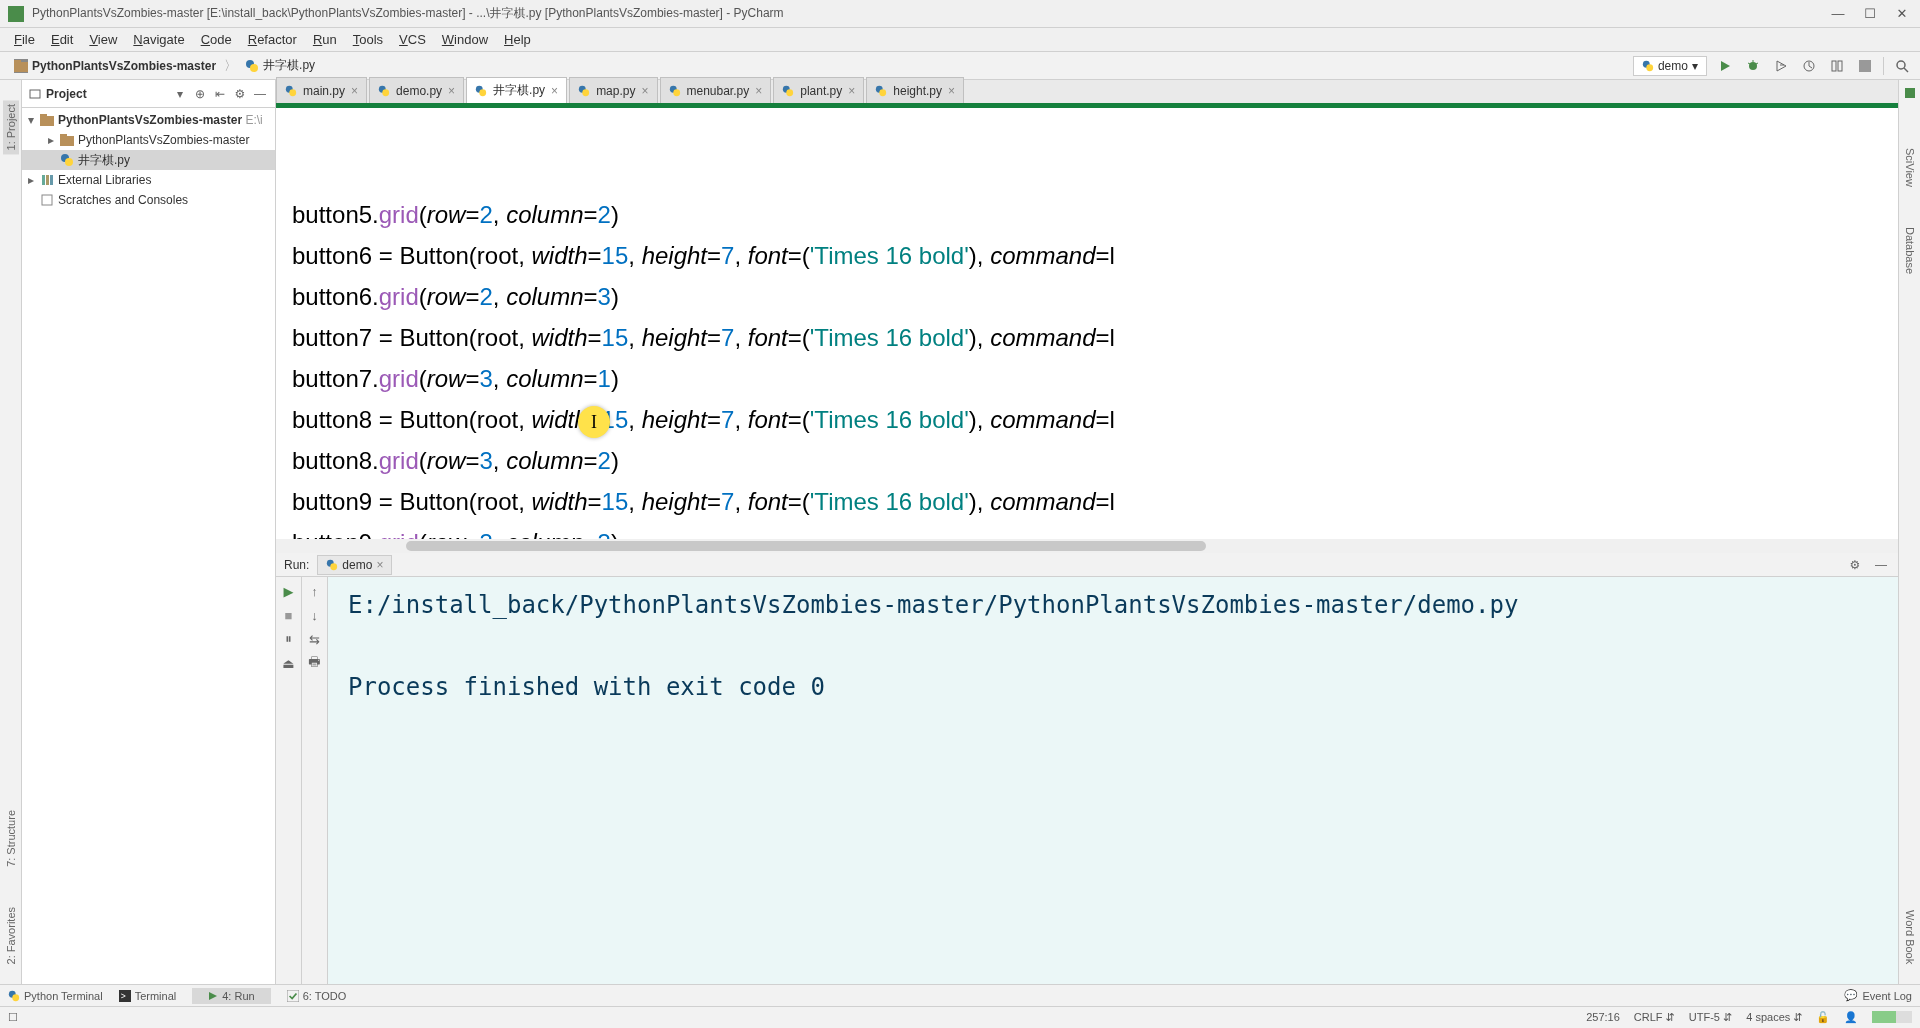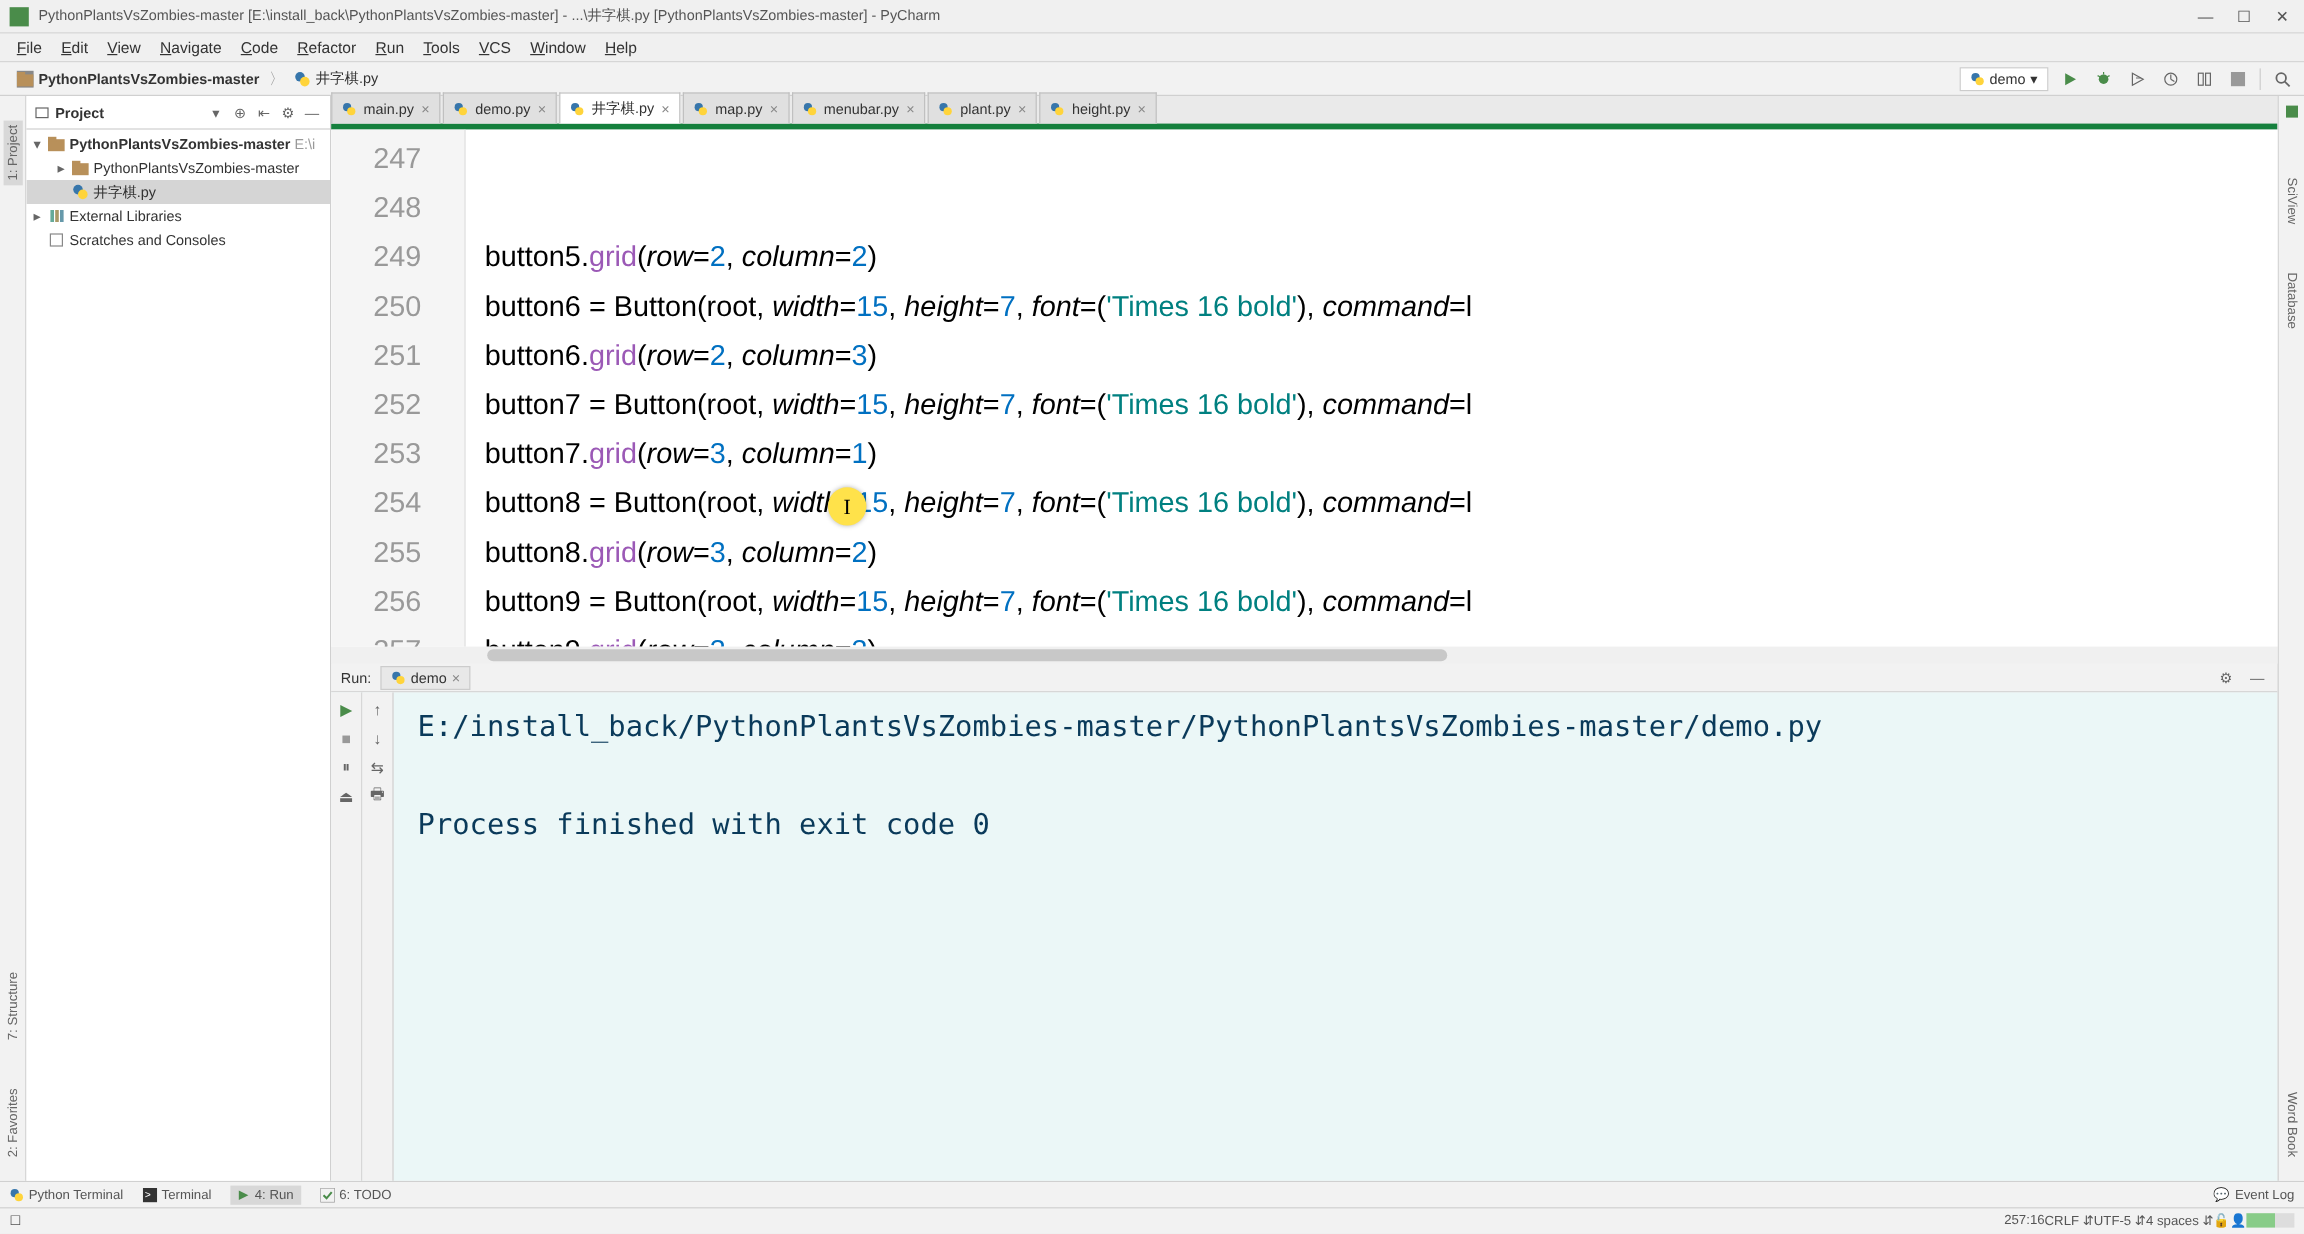--- a/index.html
+++ b/index.html
@@ -332,19 +332,6 @@
         </div>
       </div>
     <div class="editor">
-      <div class="gutter" id="gutter">
-          <div class="ln">247</div>
-          <div class="ln">248</div>
-          <div class="ln">249</div>
-          <div class="ln">250</div>
-          <div class="ln">251</div>
-          <div class="ln">252</div>
-          <div class="ln">253</div>
-          <div class="ln">254</div>
-          <div class="ln">255</div>
-          <div class="ln">256</div>
-          <div class="ln">257</div>
-        </div>
       <div class="code" id="code">
         <div class="code-line"><span class="tok-id">button5</span><span class="tok-op">.</span><span class="tok-fn">grid</span><span class="tok-op">(</span><span class="tok-prop-name">row</span><span class="tok-op">=</span><span class="tok-num">2</span><span class="tok-op">, </span><span class="tok-prop-name">column</span><span class="tok-op">=</span><span class="tok-num">2</span><span class="tok-op">)</span></div><div class="code-line"><span class="tok-id">button6 </span><span class="tok-op">= </span><span class="tok-cls">Button</span><span class="tok-op">(</span><span class="tok-id">root</span><span class="tok-op">, </span><span class="tok-prop-name">width</span><span class="tok-op">=</span><span class="tok-num">15</span><span class="tok-op">, </span><span class="tok-prop-name">height</span><span class="tok-op">=</span><span class="tok-num">7</span><span class="tok-op">, </span><span class="tok-prop-name">font</span><span class="tok-op">=</span><span class="tok-op">(</span><span class="tok-str">'Times 16 bold'</span><span class="tok-op">)</span><span class="tok-op">, </span><span class="tok-prop-name">command</span><span class="tok-op">=</span><span class="tok-id">l</span></div><div class="code-line"><span class="tok-id">button6</span><span class="tok-op">.</span><span class="tok-fn">grid</span><span class="tok-op">(</span><span class="tok-prop-name">row</span><span class="tok-op">=</span><span class="tok-num">2</span><span class="tok-op">, </span><span class="tok-prop-name">column</span><span class="tok-op">=</span><span class="tok-num">3</span><span class="tok-op">)</span></div><div class="code-line"><span class="tok-id">button7 </span><span class="tok-op">= </span><span class="tok-cls">Button</span><span class="tok-op">(</span><span class="tok-id">root</span><span class="tok-op">, </span><span class="tok-prop-name">width</span><span class="tok-op">=</span><span class="tok-num">15</span><span class="tok-op">, </span><span class="tok-prop-name">height</span><span class="tok-op">=</span><span class="tok-num">7</span><span class="tok-op">, </span><span class="tok-prop-name">font</span><span class="tok-op">=</span><span class="tok-op">(</span><span class="tok-str">'Times 16 bold'</span><span class="tok-op">)</span><span class="tok-op">, </span><span class="tok-prop-name">command</span><span class="tok-op">=</span><span class="tok-id">l</span></div><div class="code-line"><span class="tok-id">button7</span><span class="tok-op">.</span><span class="tok-fn">grid</span><span class="tok-op">(</span><span class="tok-prop-name">row</span><span class="tok-op">=</span><span class="tok-num">3</span><span class="tok-op">, </span><span class="tok-prop-name">column</span><span class="tok-op">=</span><span class="tok-num">1</span><span class="tok-op">)</span></div><div class="code-line"><span class="tok-id">button8 </span><span class="tok-op">= </span><span class="tok-cls">Button</span><span class="tok-op">(</span><span class="tok-id">root</span><span class="tok-op">, </span><span class="tok-prop-name">width</span><span class="tok-op">=</span><span class="tok-num">15</span><span class="tok-op">, </span><span class="tok-prop-name">height</span><span class="tok-op">=</span><span class="tok-num">7</span><span class="tok-op">, </span><span class="tok-prop-name">font</span><span class="tok-op">=</span><span class="tok-op">(</span><span class="tok-str">'Times 16 bold'</span><span class="tok-op">)</span><span class="tok-op">, </span><span class="tok-prop-name">command</span><span class="tok-op">=</span><span class="tok-id">l</span></div><div class="code-line"><span class="tok-id">button8</span><span class="tok-op">.</span><span class="tok-fn">grid</span><span class="tok-op">(</span><span class="tok-prop-name">row</span><span class="tok-op">=</span><span class="tok-num">3</span><span class="tok-op">, </span><span class="tok-prop-name">column</span><span class="tok-op">=</span><span class="tok-num">2</span><span class="tok-op">)</span></div><div class="code-line"><span class="tok-id">button9 </span><span class="tok-op">= </span><span class="tok-cls">Button</span><span class="tok-op">(</span><span class="tok-id">root</span><span class="tok-op">, </span><span class="tok-prop-name">width</span><span class="tok-op">=</span><span class="tok-num">15</span><span class="tok-op">, </span><span class="tok-prop-name">height</span><span class="tok-op">=</span><span class="tok-num">7</span><span class="tok-op">, </span><span class="tok-prop-name">font</span><span class="tok-op">=</span><span class="tok-op">(</span><span class="tok-str">'Times 16 bold'</span><span class="tok-op">)</span><span class="tok-op">, </span><span class="tok-prop-name">command</span><span class="tok-op">=</span><span class="tok-id">l</span></div><div class="code-line"><span class="tok-id">button9</span><span class="tok-op">.</span><span class="tok-fn">grid</span><span class="tok-op">(</span><span class="tok-prop-name">row</span><span class="tok-op">=</span><span class="tok-num">3</span><span class="tok-op">, </span><span class="tok-prop-name">column</span><span class="tok-op">=</span><span class="tok-num">3</span><span class="tok-op">)</span></div><div class="cursor-highlight" style="left:302px;top:298px">I</div>
       </div>

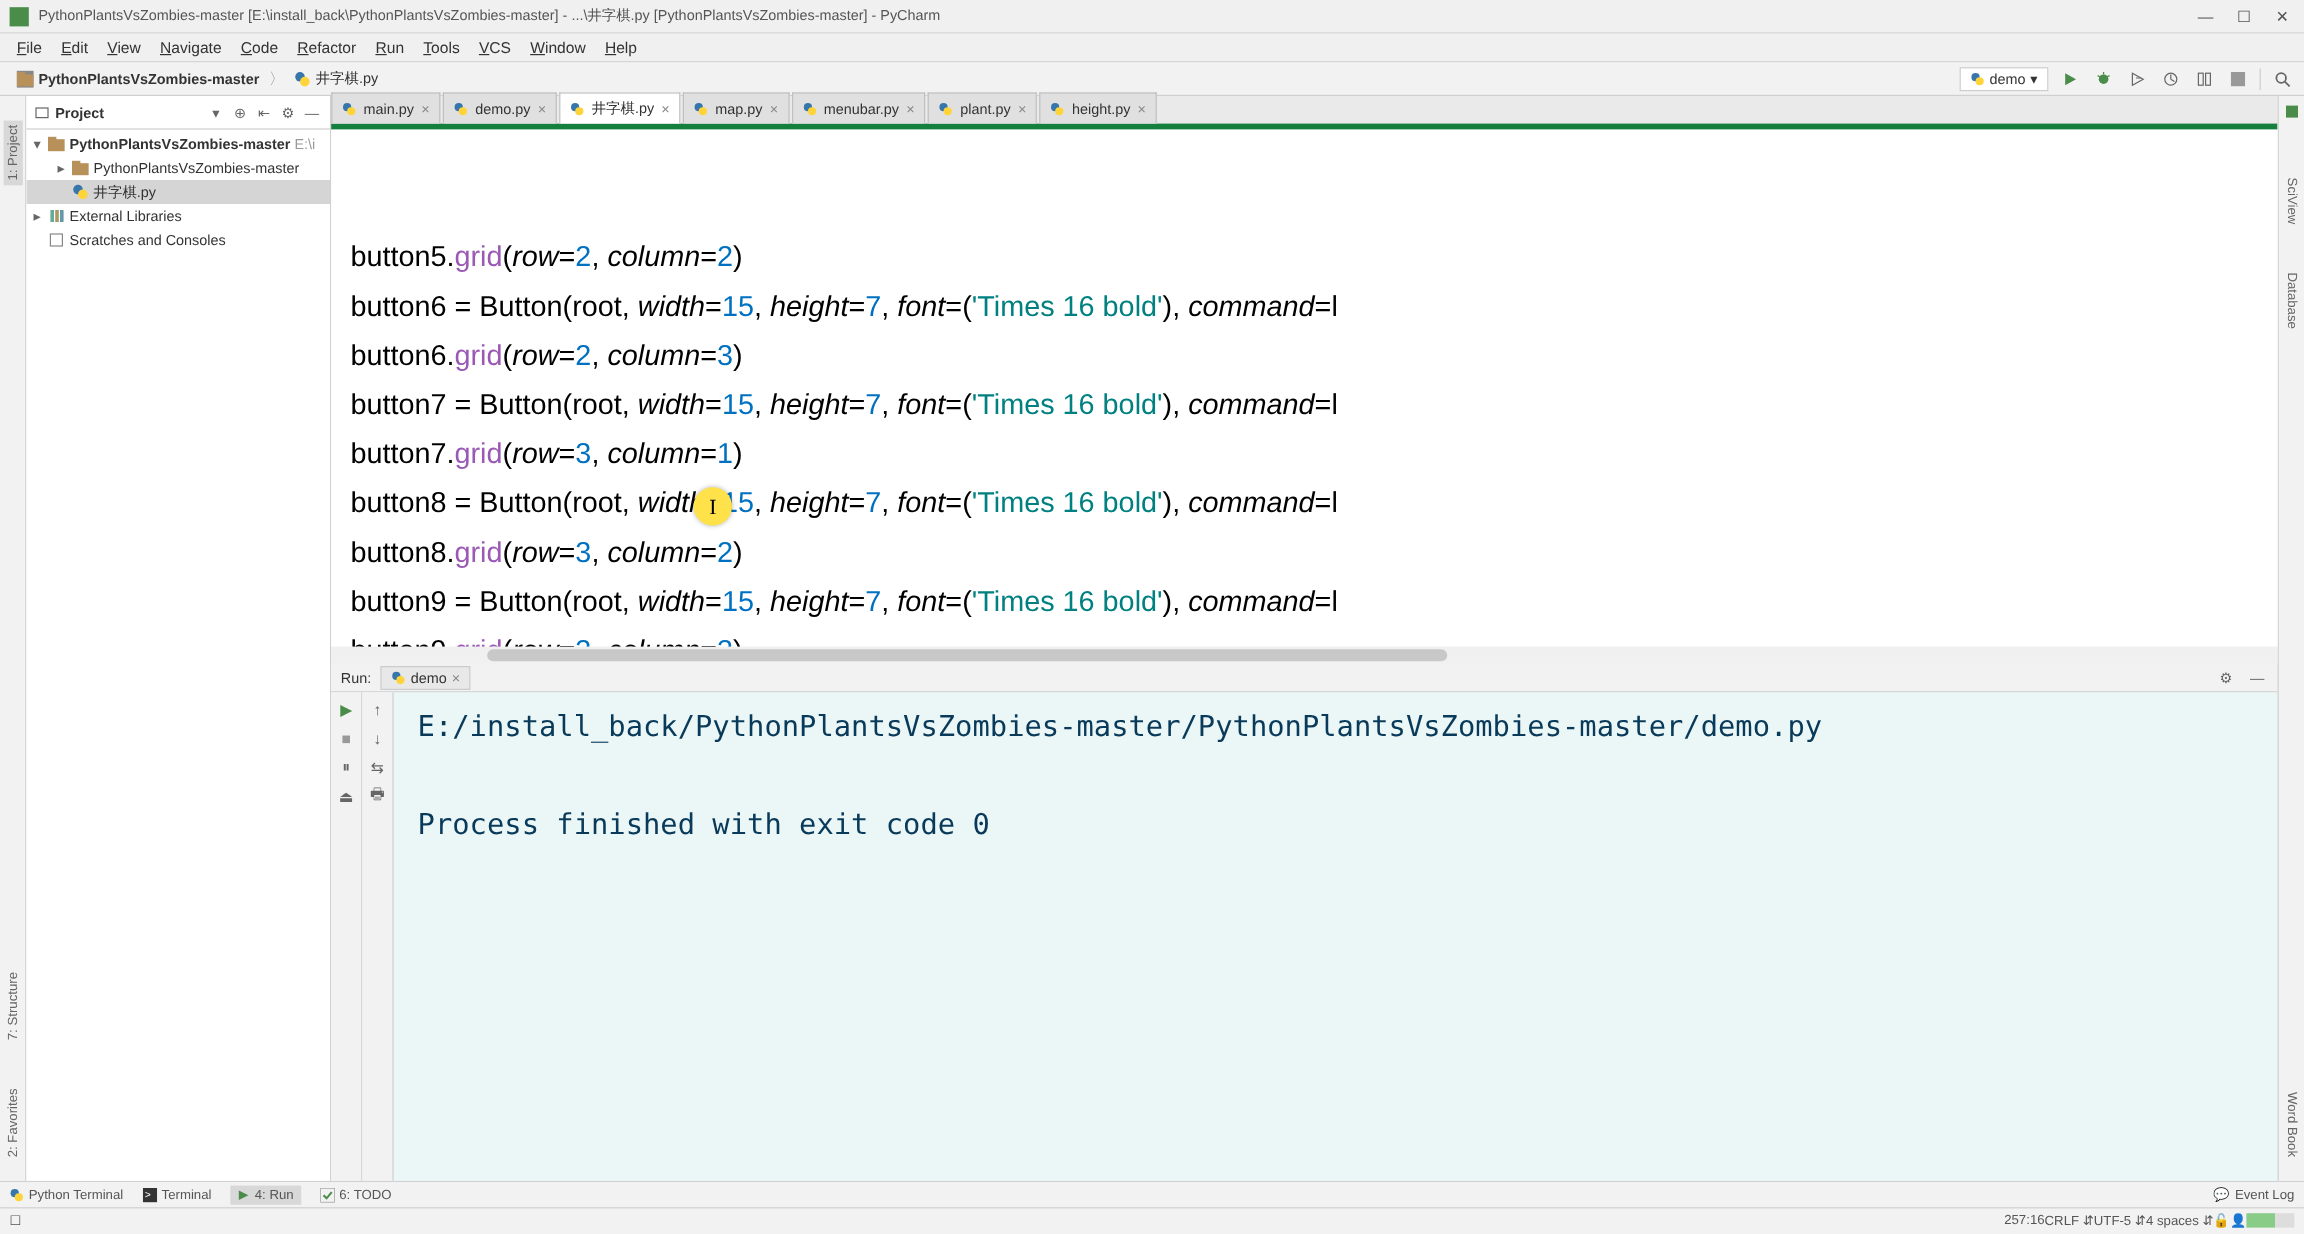--- a/index.html
+++ b/index.html
@@ -92,7 +92,7 @@
 
 .bottom-stripe { height: 22px; background: #f2f2f2; border-top: 1px solid #d0d0d0; display: flex; align-items: center; padding: 0 8px; font-size: 11px; gap: 16px; }
 .bs-item { display: flex; align-items: center; gap: 4px; cursor: pointer; color: #555; }
-.bs-item.active { background: #d8d8d8; padding: 2px 6px; }
+.bs-item.active { background: #d8d8d8; padding: 2px 16px; }
 .bs-right { margin-left: auto; }
 
 

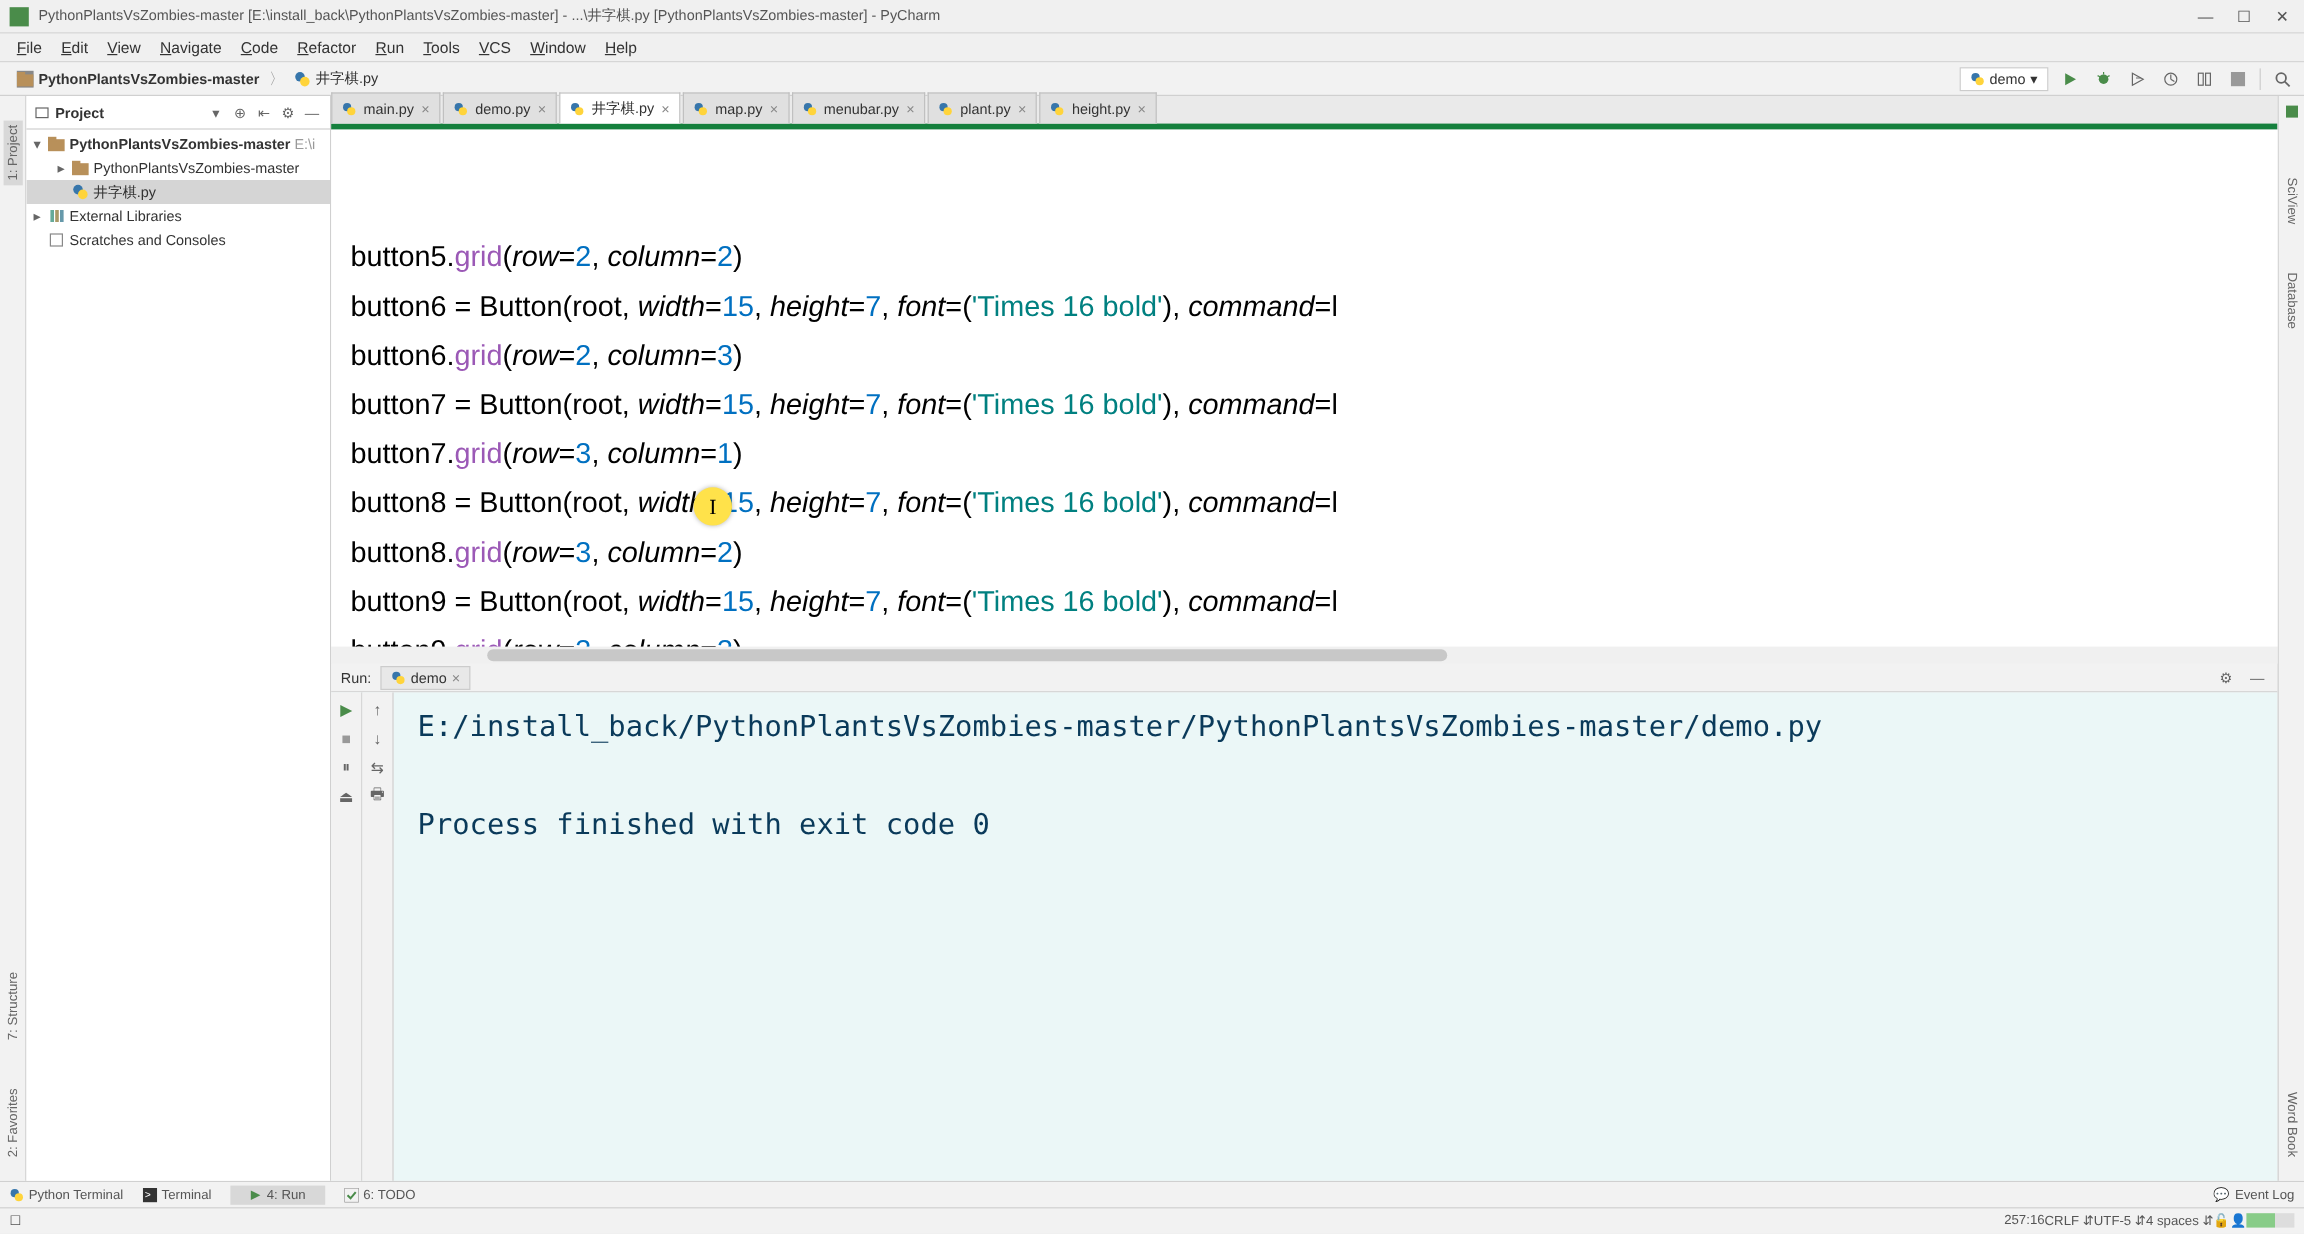--- a/index.html
+++ b/index.html
@@ -97,7 +97,7 @@
 
 
 .statusbar { height: 22px; background: #f2f2f2; border-top: 1px solid #d0d0d0; display: flex; align-items: center; padding: 0 8px; font-size: 11px; color: #555; }
-.statusbar .sb-right { margin-left: auto; display: flex; }
+.statusbar .sb-right { margin-left: auto; display: flex; gap: 14px; }
 
 svg { display: block; }
 </style>

